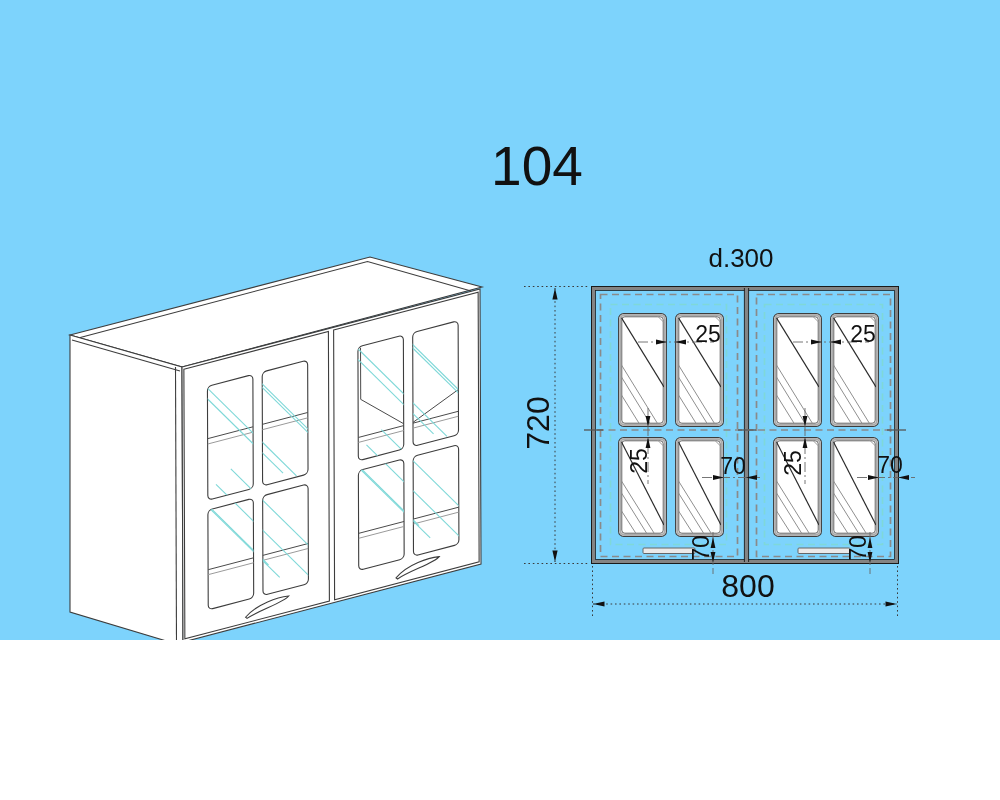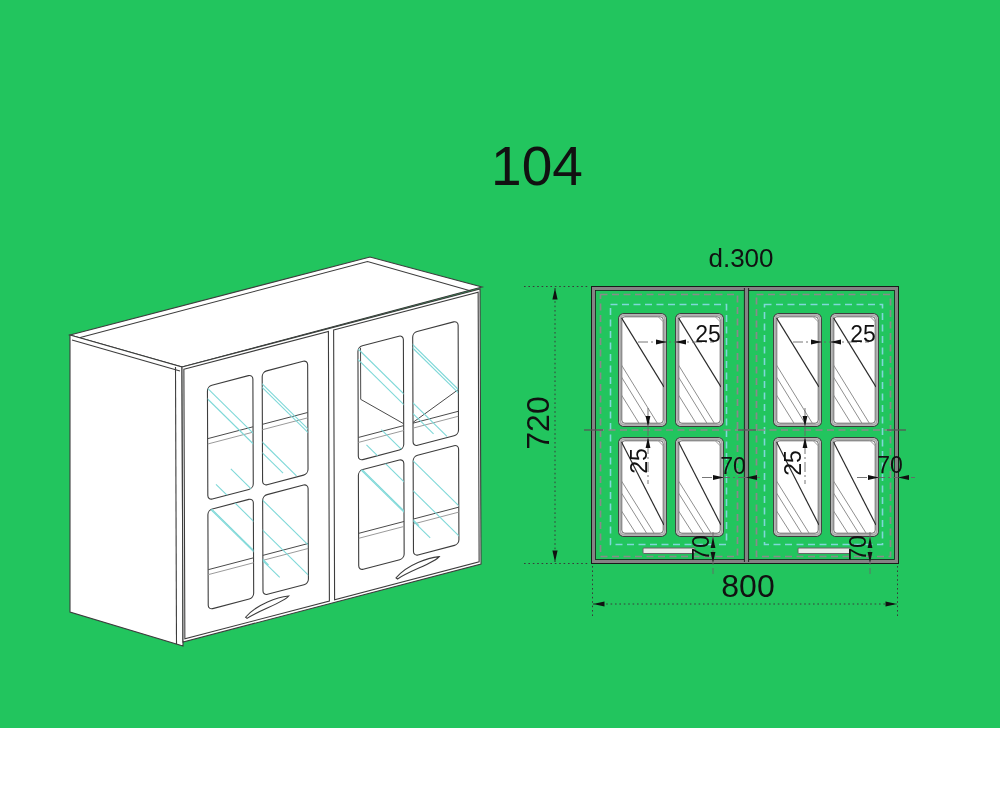--- a/index.html
+++ b/index.html
@@ -3,7 +3,7 @@
 <meta charset="utf-8">
 <style>
   html,body{margin:0;padding:0;background:#ffffff;}
-  .canvas{position:relative;width:1000px;height:728px;background:#22c55e;overflow:hidden;}
+  .canvas{position:relative;width:1000px;height:640px;background:#7dd3fc;overflow:hidden;}
   svg{display:block;}
   text{font-family:"Liberation Sans", sans-serif;fill:#111;}
   .title-txt{font-size:55px;}

